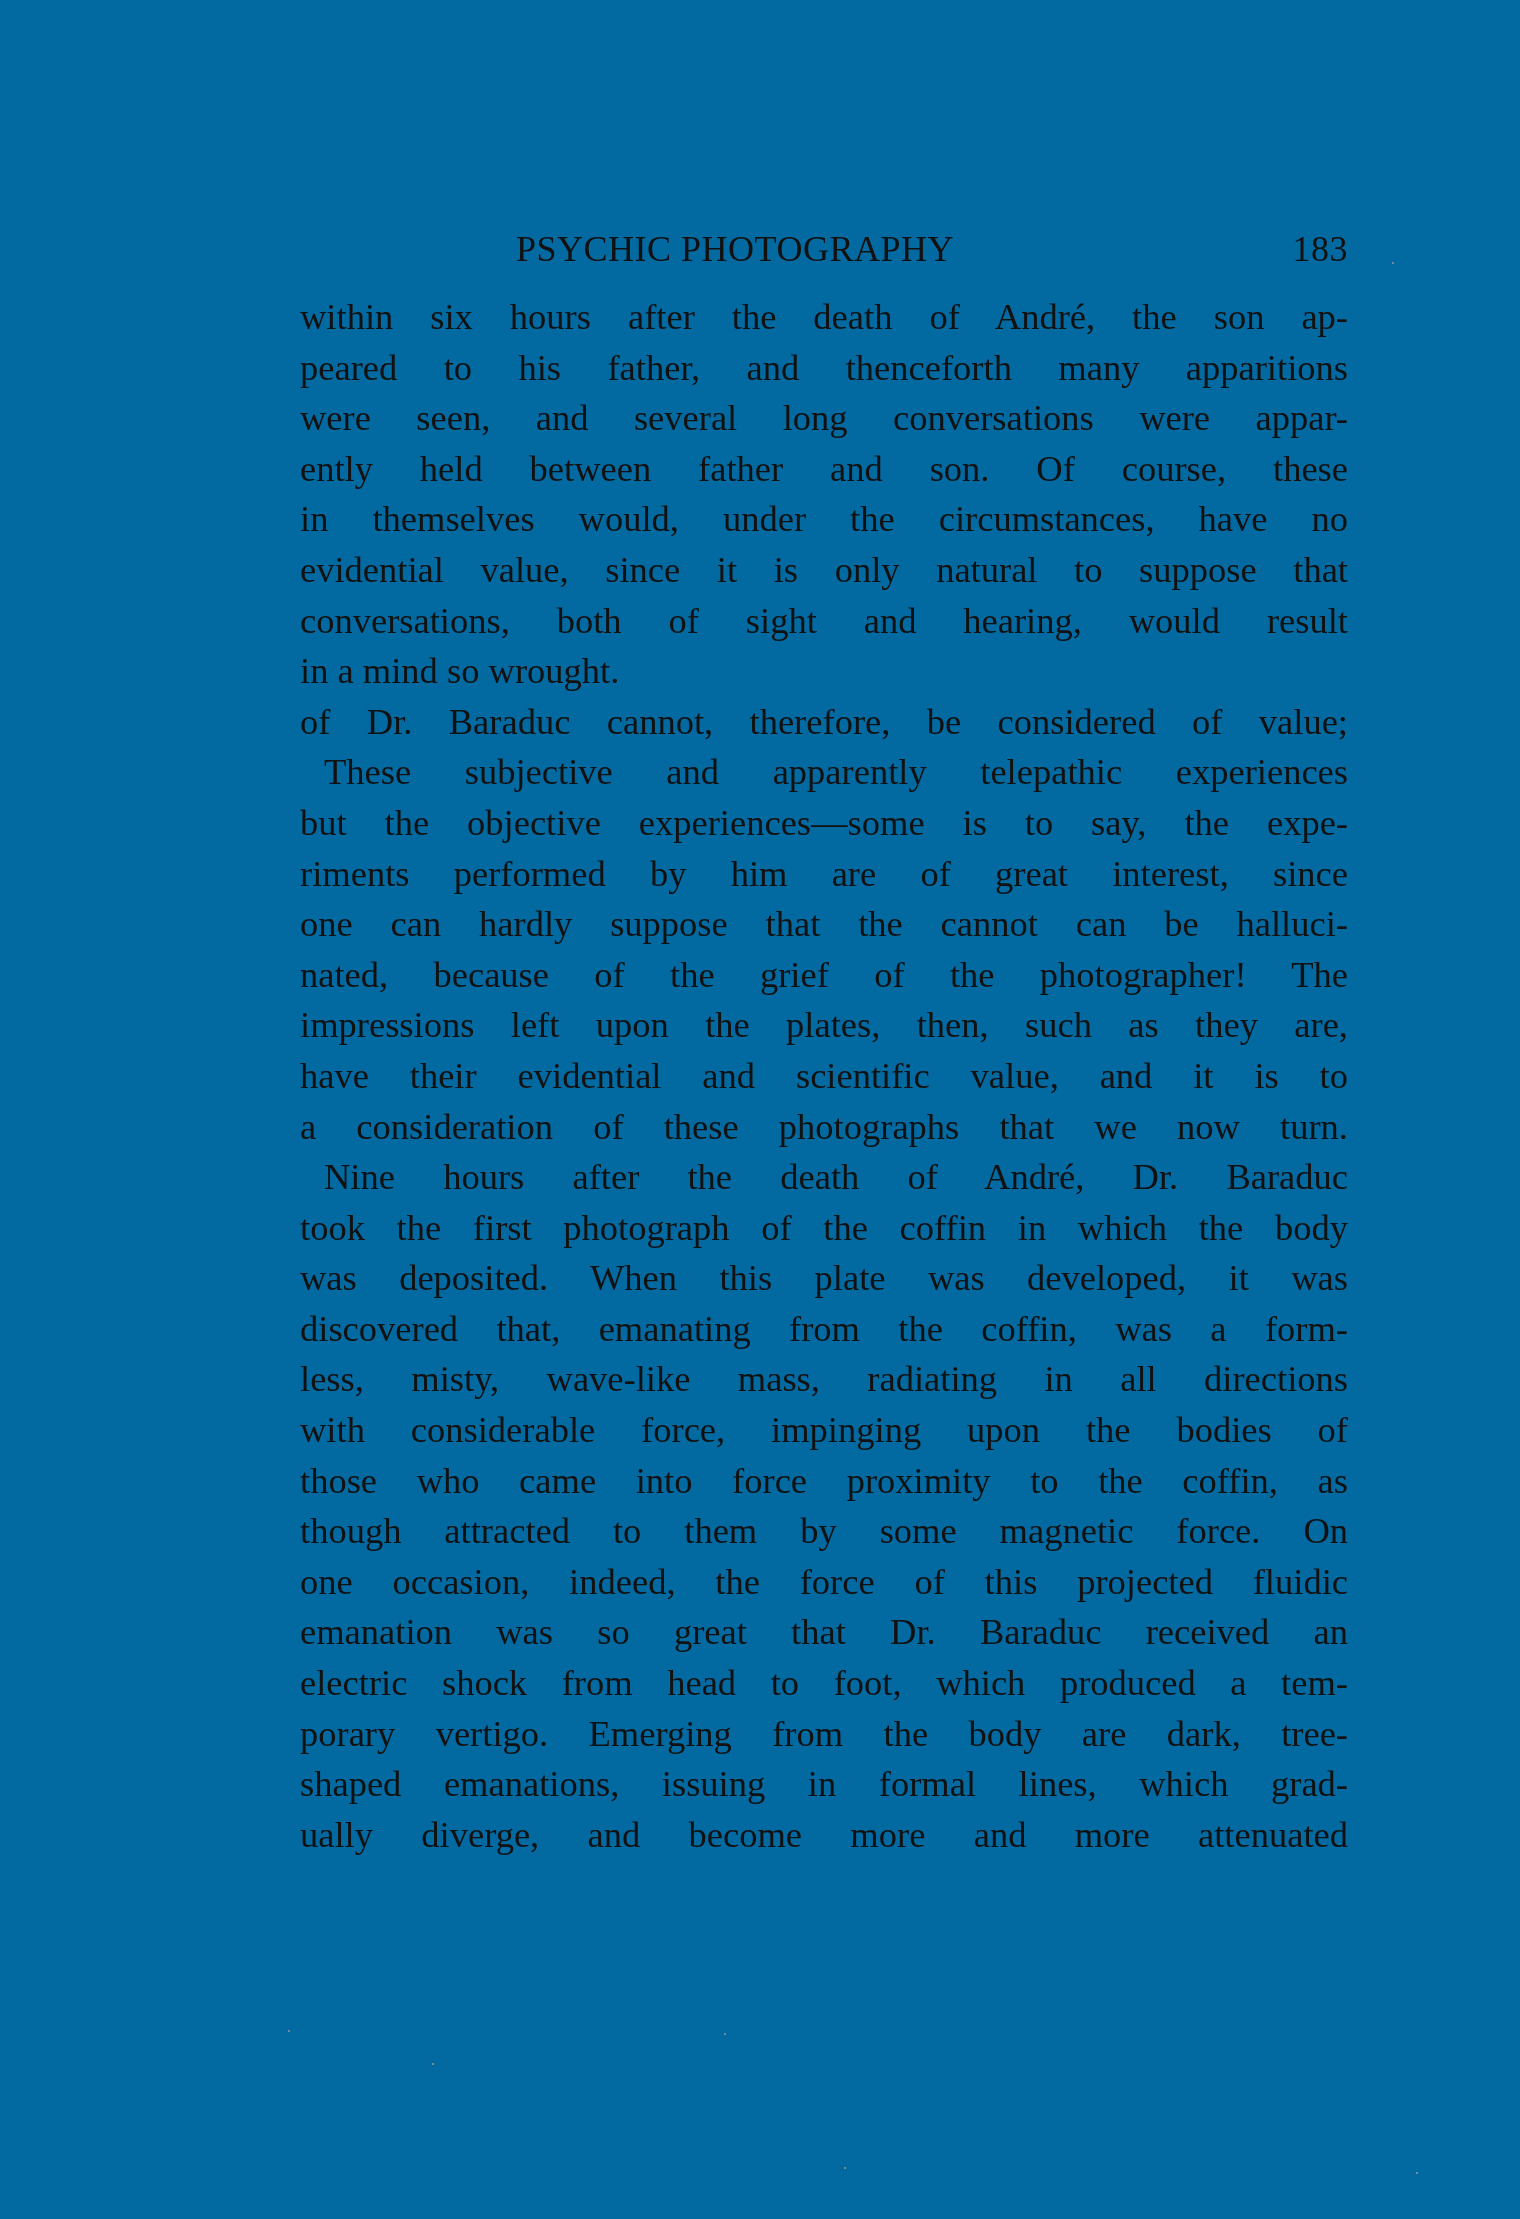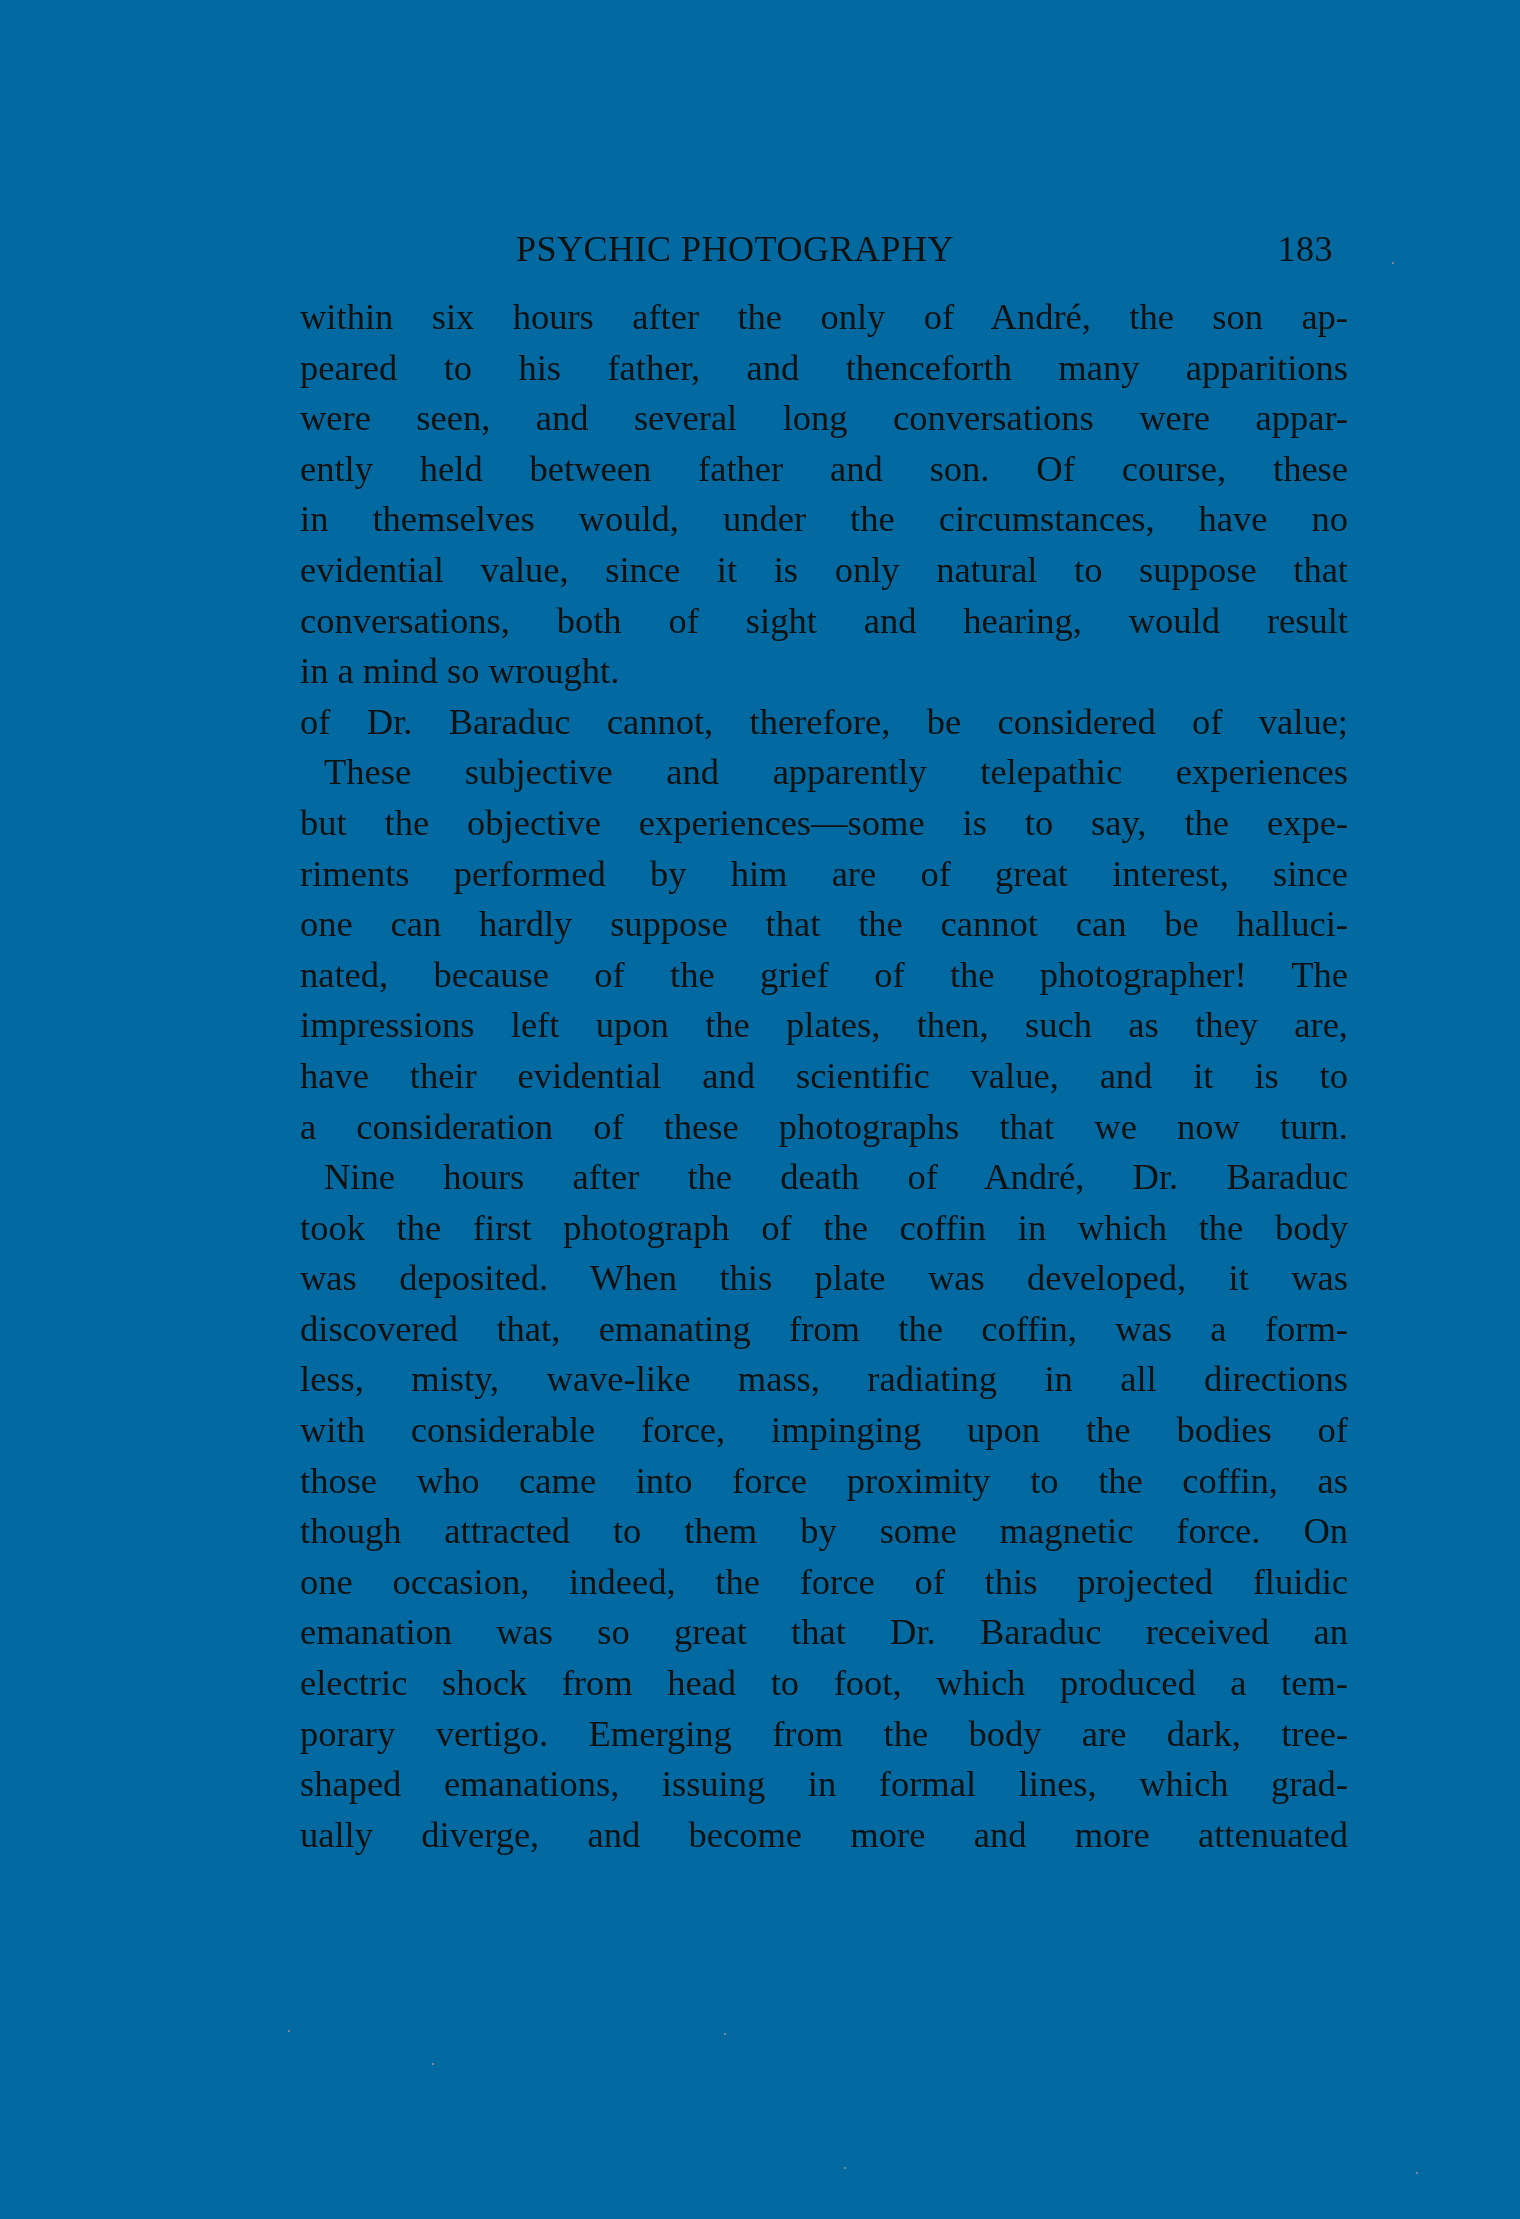--- a/index.html
+++ b/index.html
@@ -41,7 +41,7 @@
     }
     .page-number {
       position: absolute;
-      right: 15px;
+      right: 0;
       top: 0;
       text-align: center;
     }

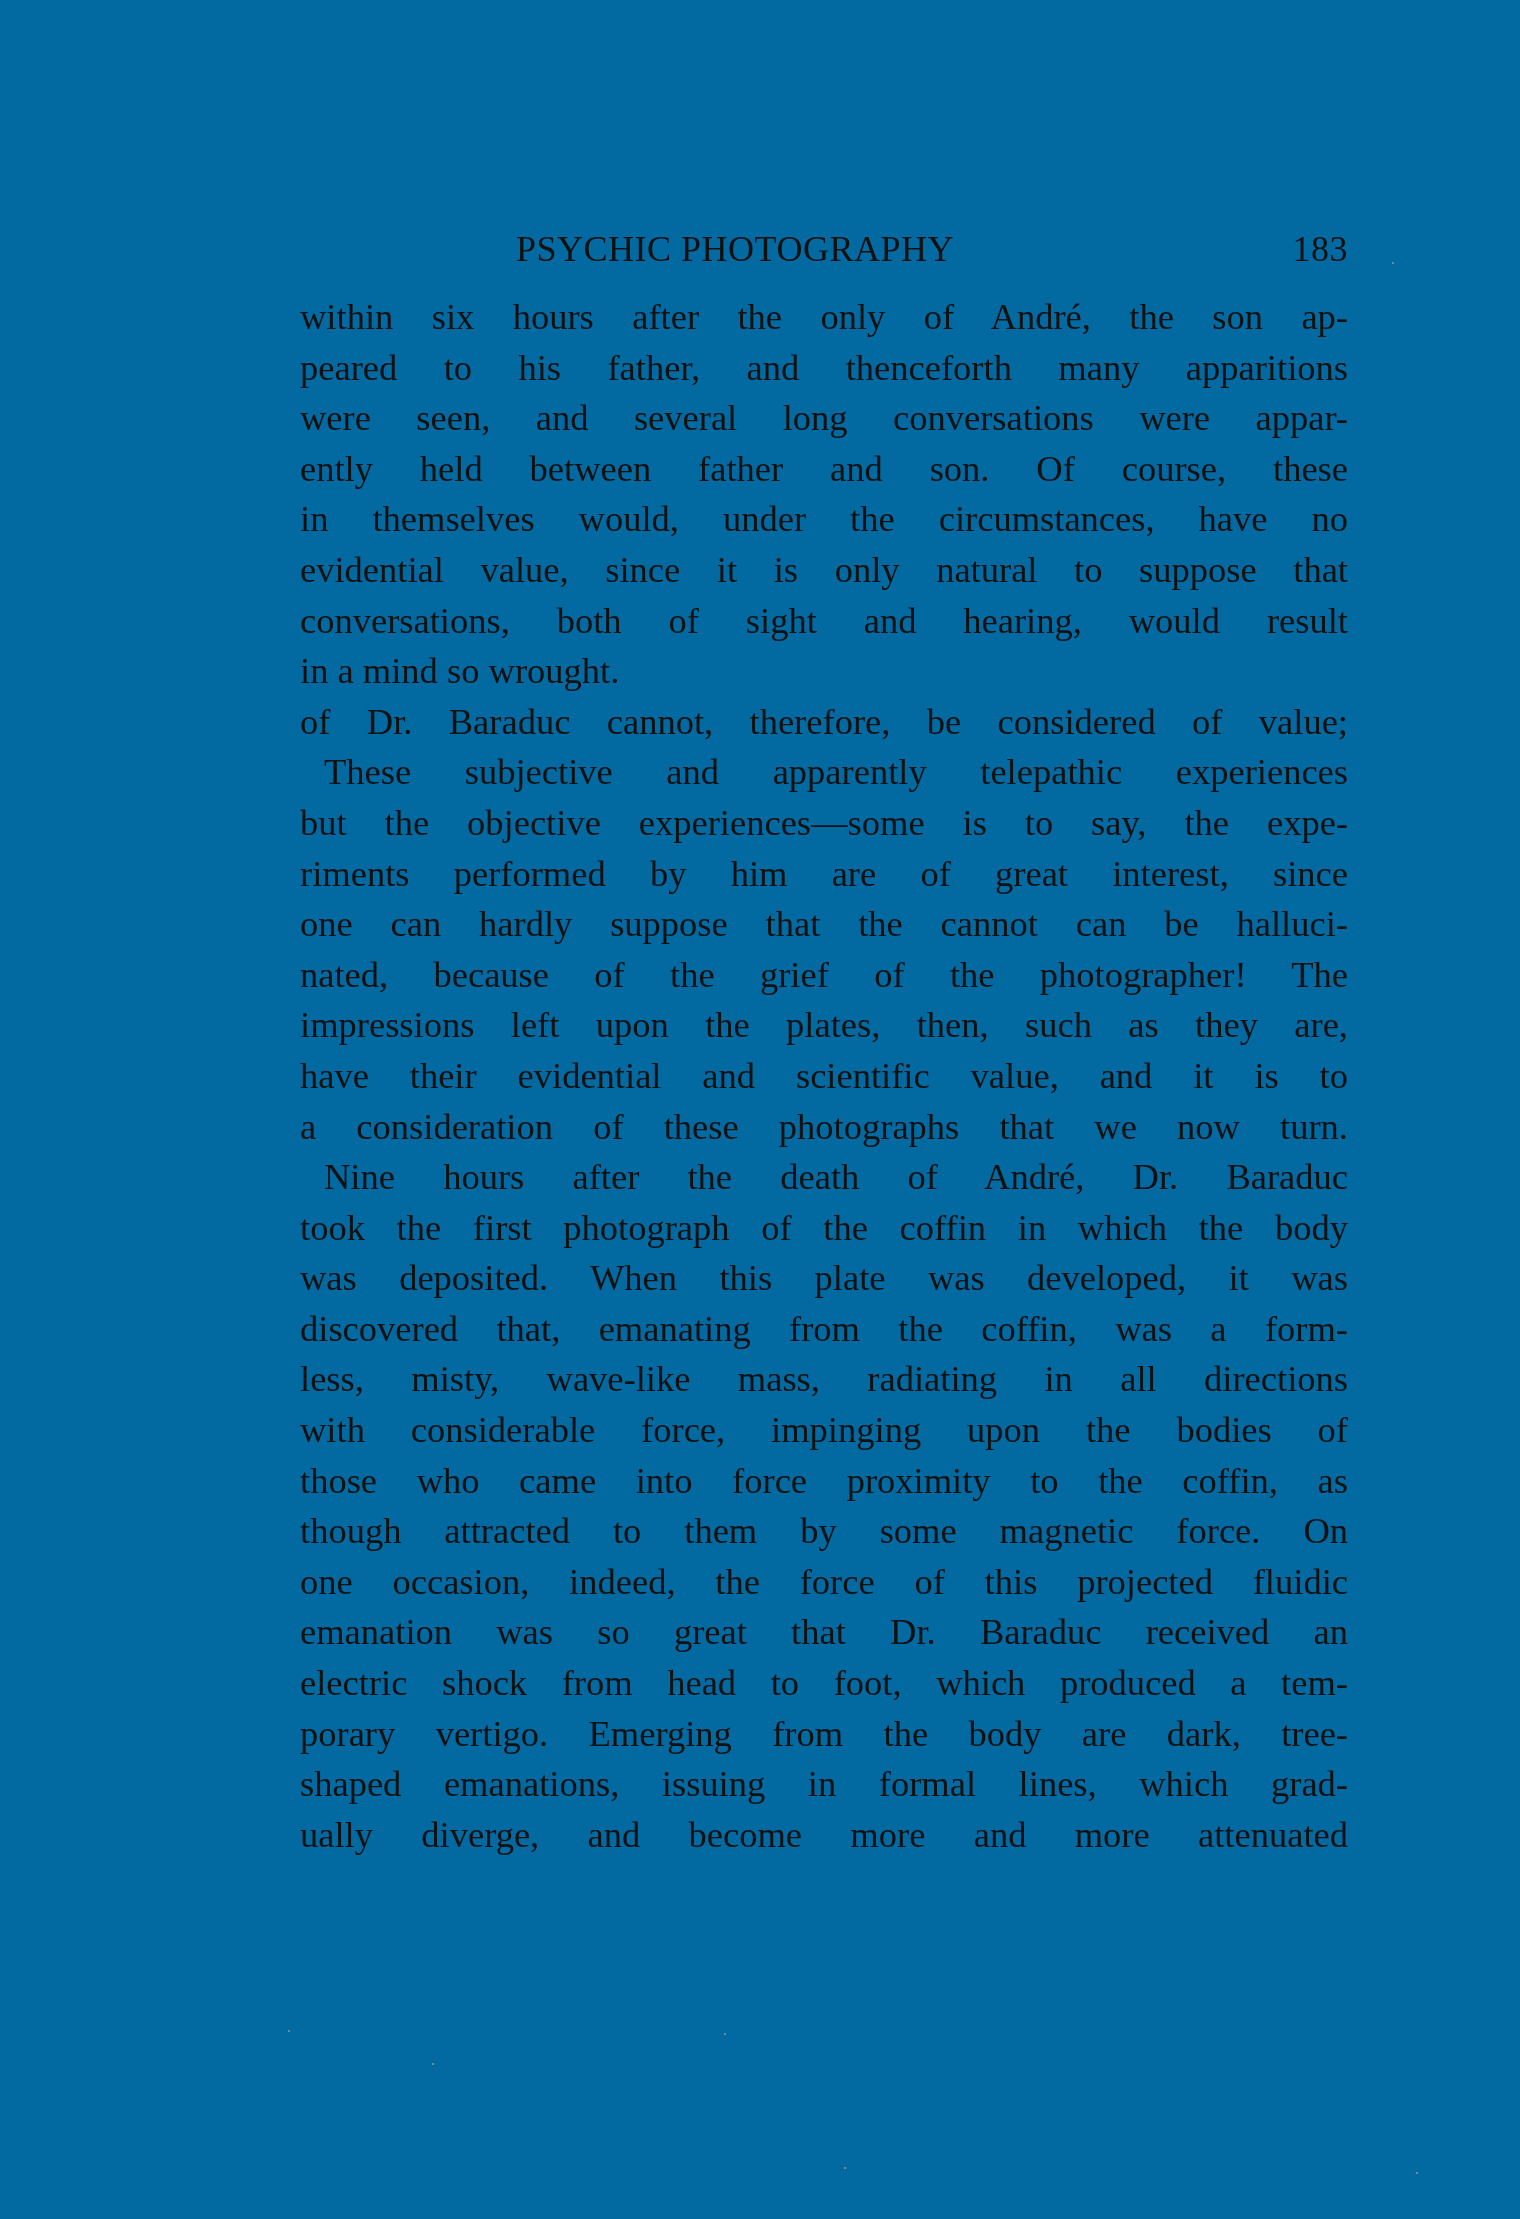--- a/index.html
+++ b/index.html
@@ -88,7 +88,7 @@
   <div class="body-text">
 
     <div>
-      <span class="line">within six hours after the only of André, the son ap-</span>
+      <span class="line">within six hours after the death of André, the son ap-</span>
       <span class="line">peared to his father, and thenceforth many apparitions</span>
       <span class="line">were seen, and several long conversations were appar-</span>
       <span class="line">ently held between father and son.  Of course, these</span>

